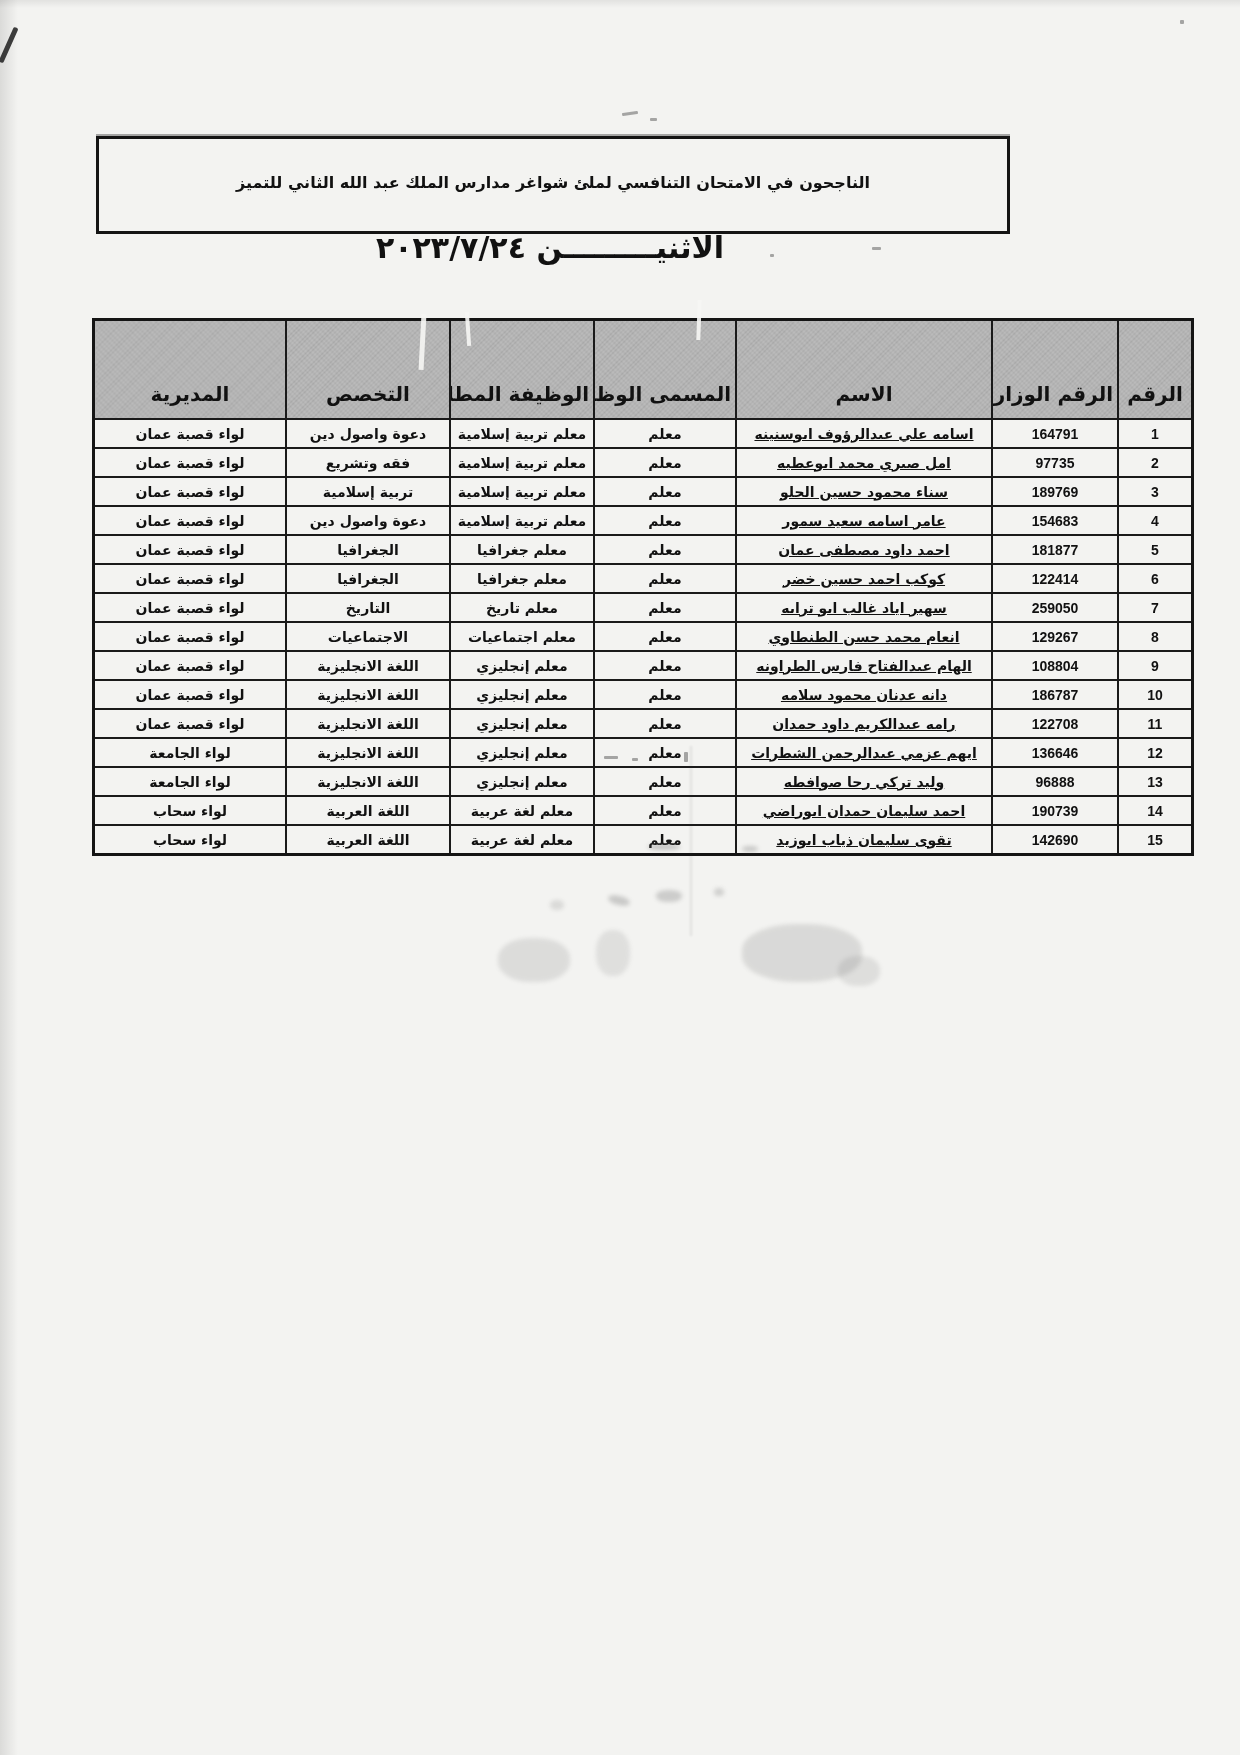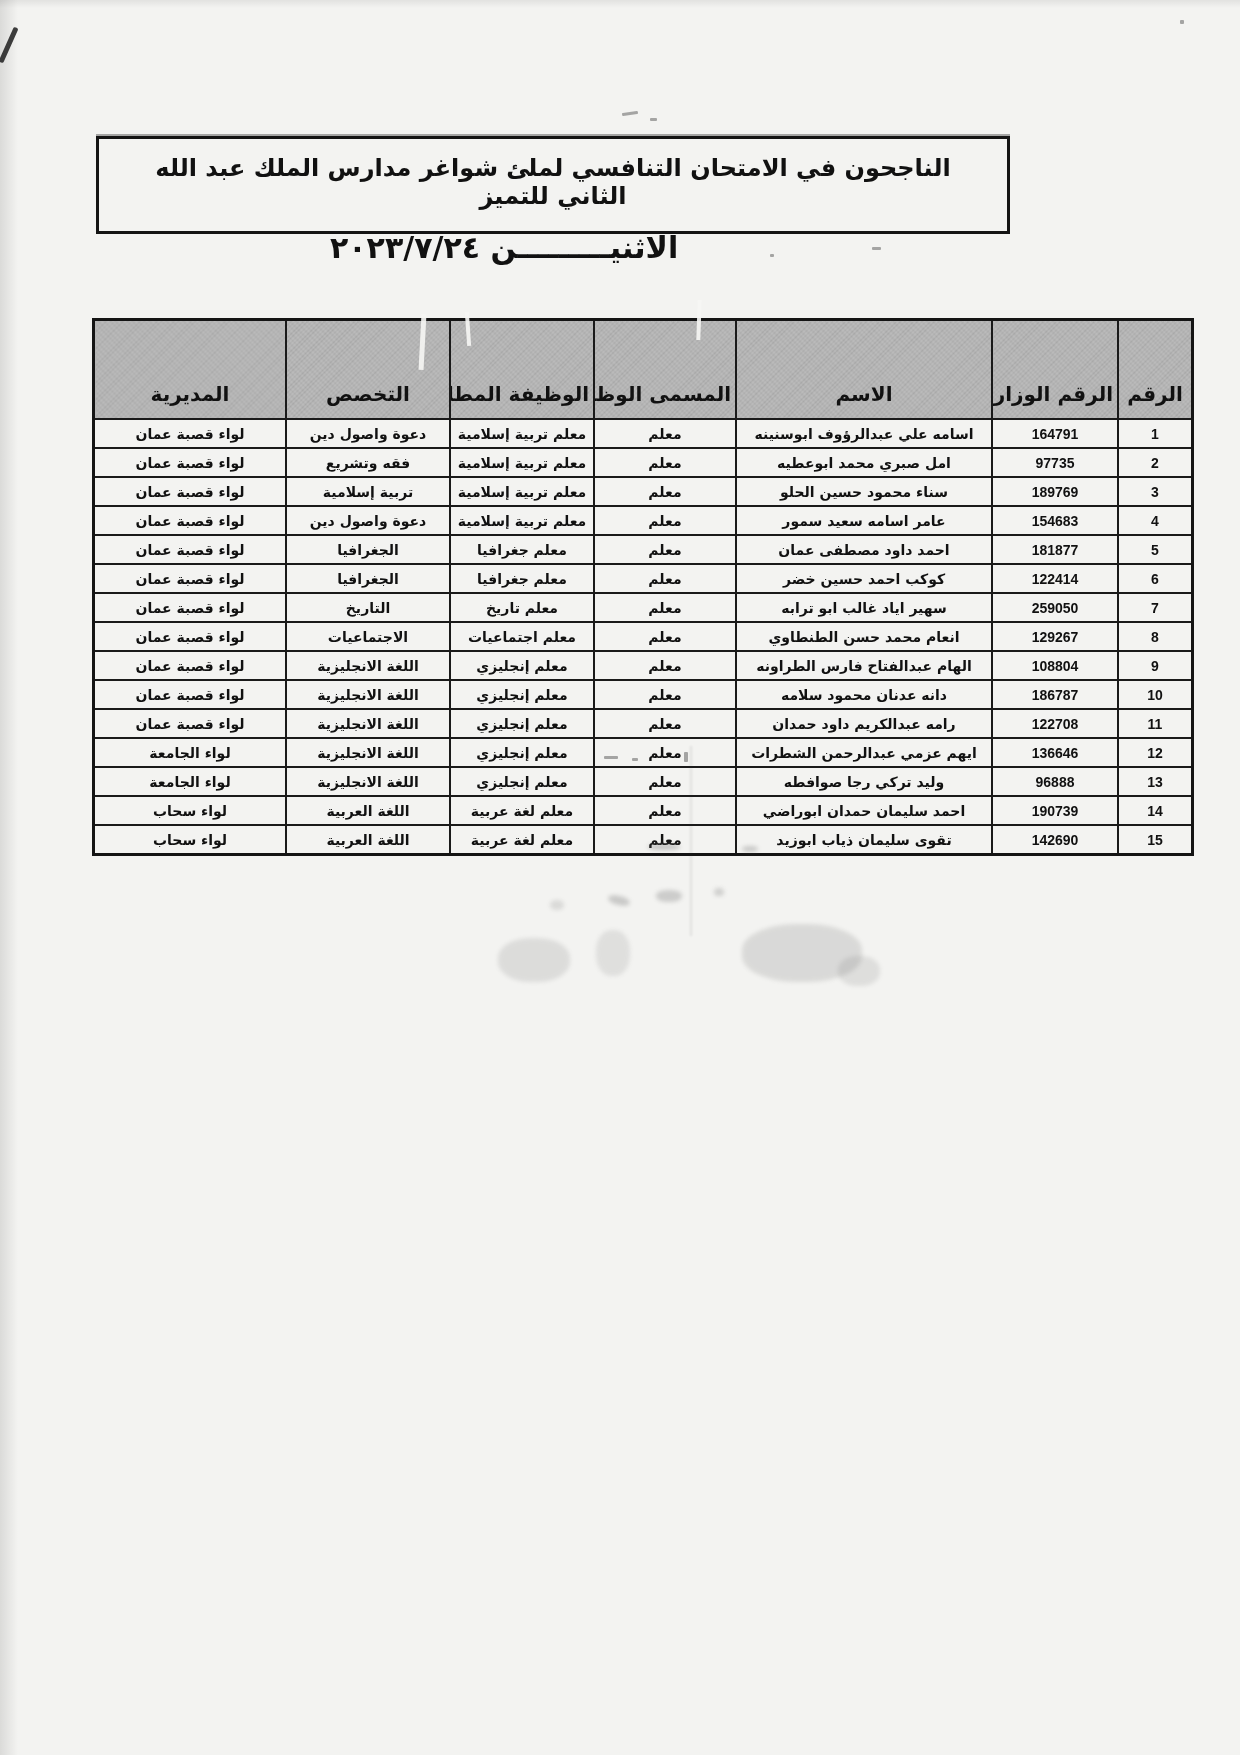--- a/index.html
+++ b/index.html
@@ -27,7 +27,7 @@
     box-shadow:0 -2px 0 0 rgba(20,20,20,.35);
   }
   .title-text{
-    direction:rtl;font-size:24px;font-weight:700;letter-spacing:0;
+    direction:rtl;font-size:16px;font-weight:700;letter-spacing:0;
     text-align:center;padding:0 30px;transform:translateY(-3px);
   }
   .date-line{

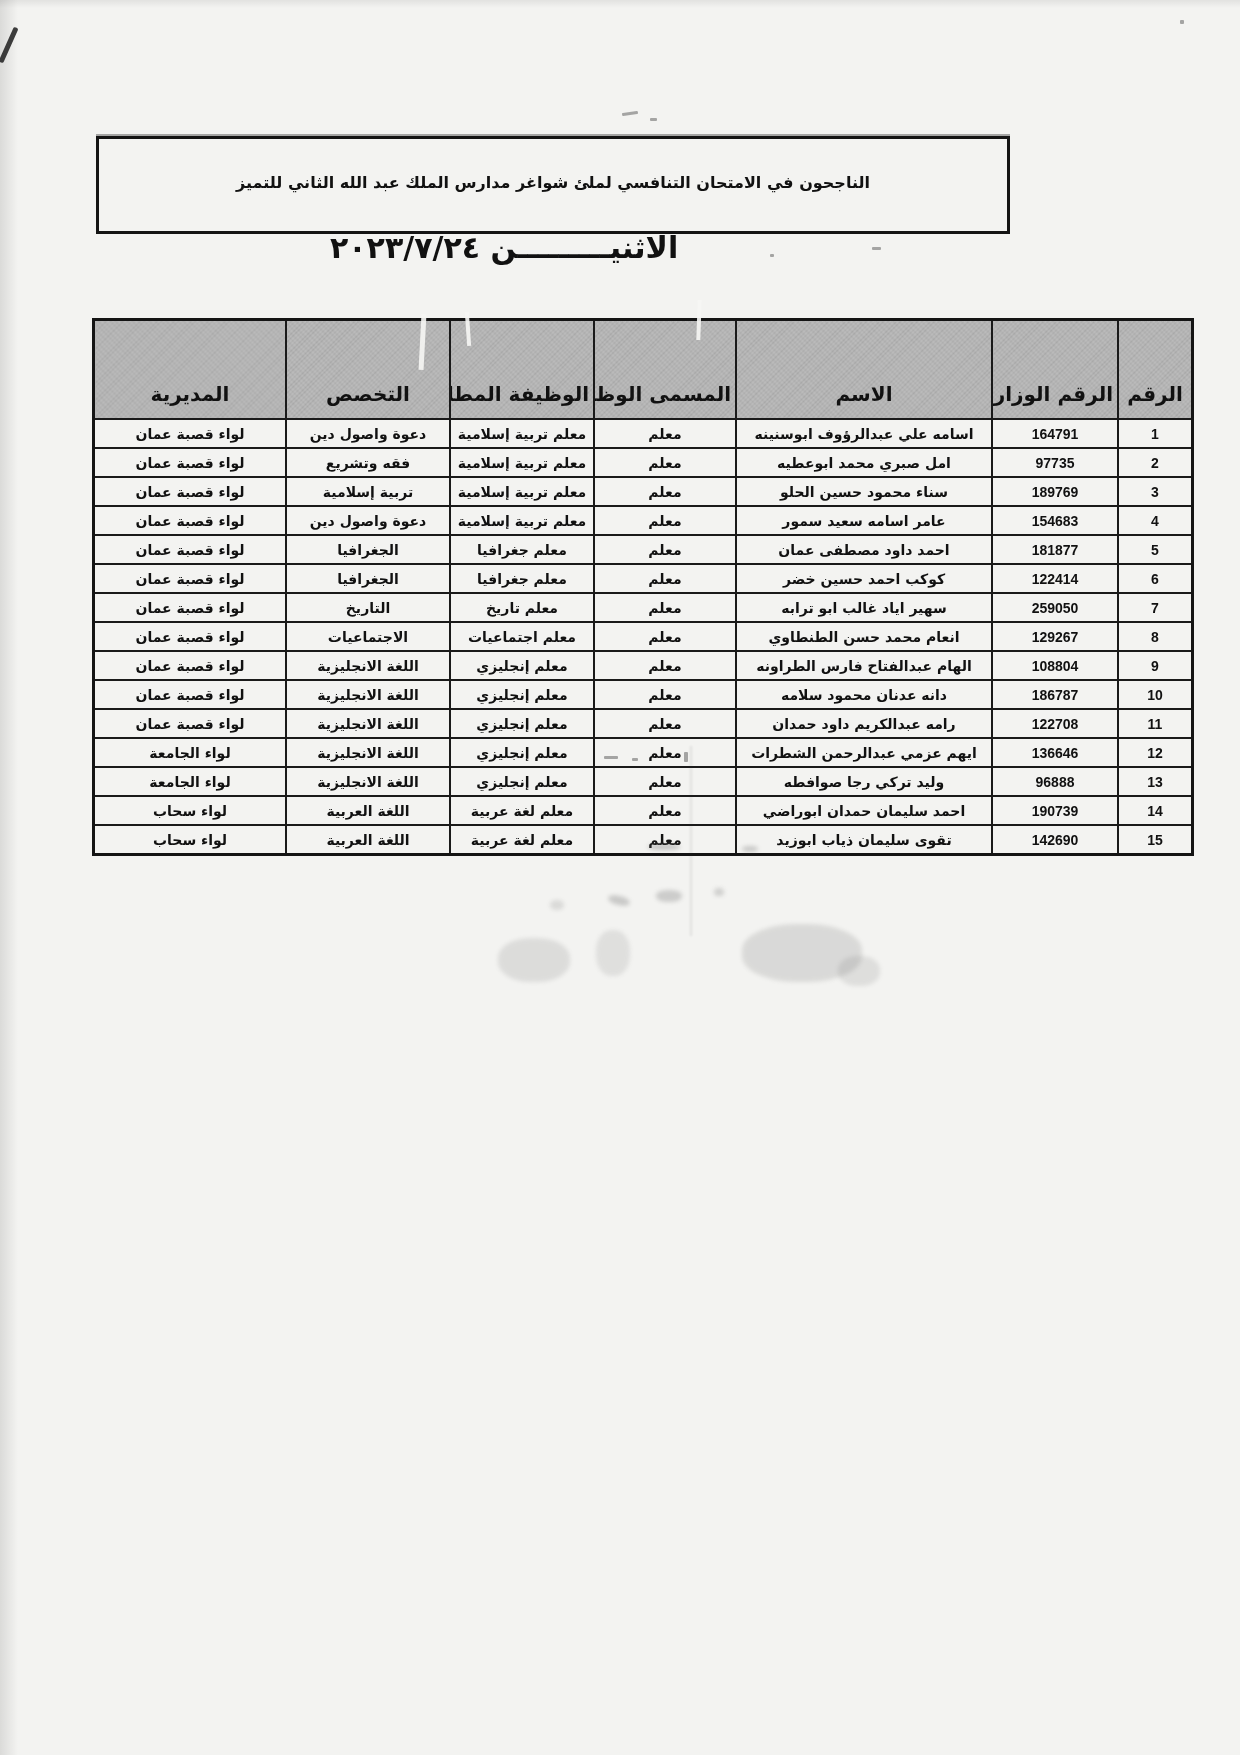--- a/index.html
+++ b/index.html
@@ -32,7 +32,7 @@
   }
   .date-line{
     position:absolute;left:330px;top:230px;width:440px;
-    direction:rtl;text-align:left;font-size:30px;font-weight:700;
+    direction:rtl;text-align:center;font-size:30px;font-weight:700;
   }
   
   table.results{

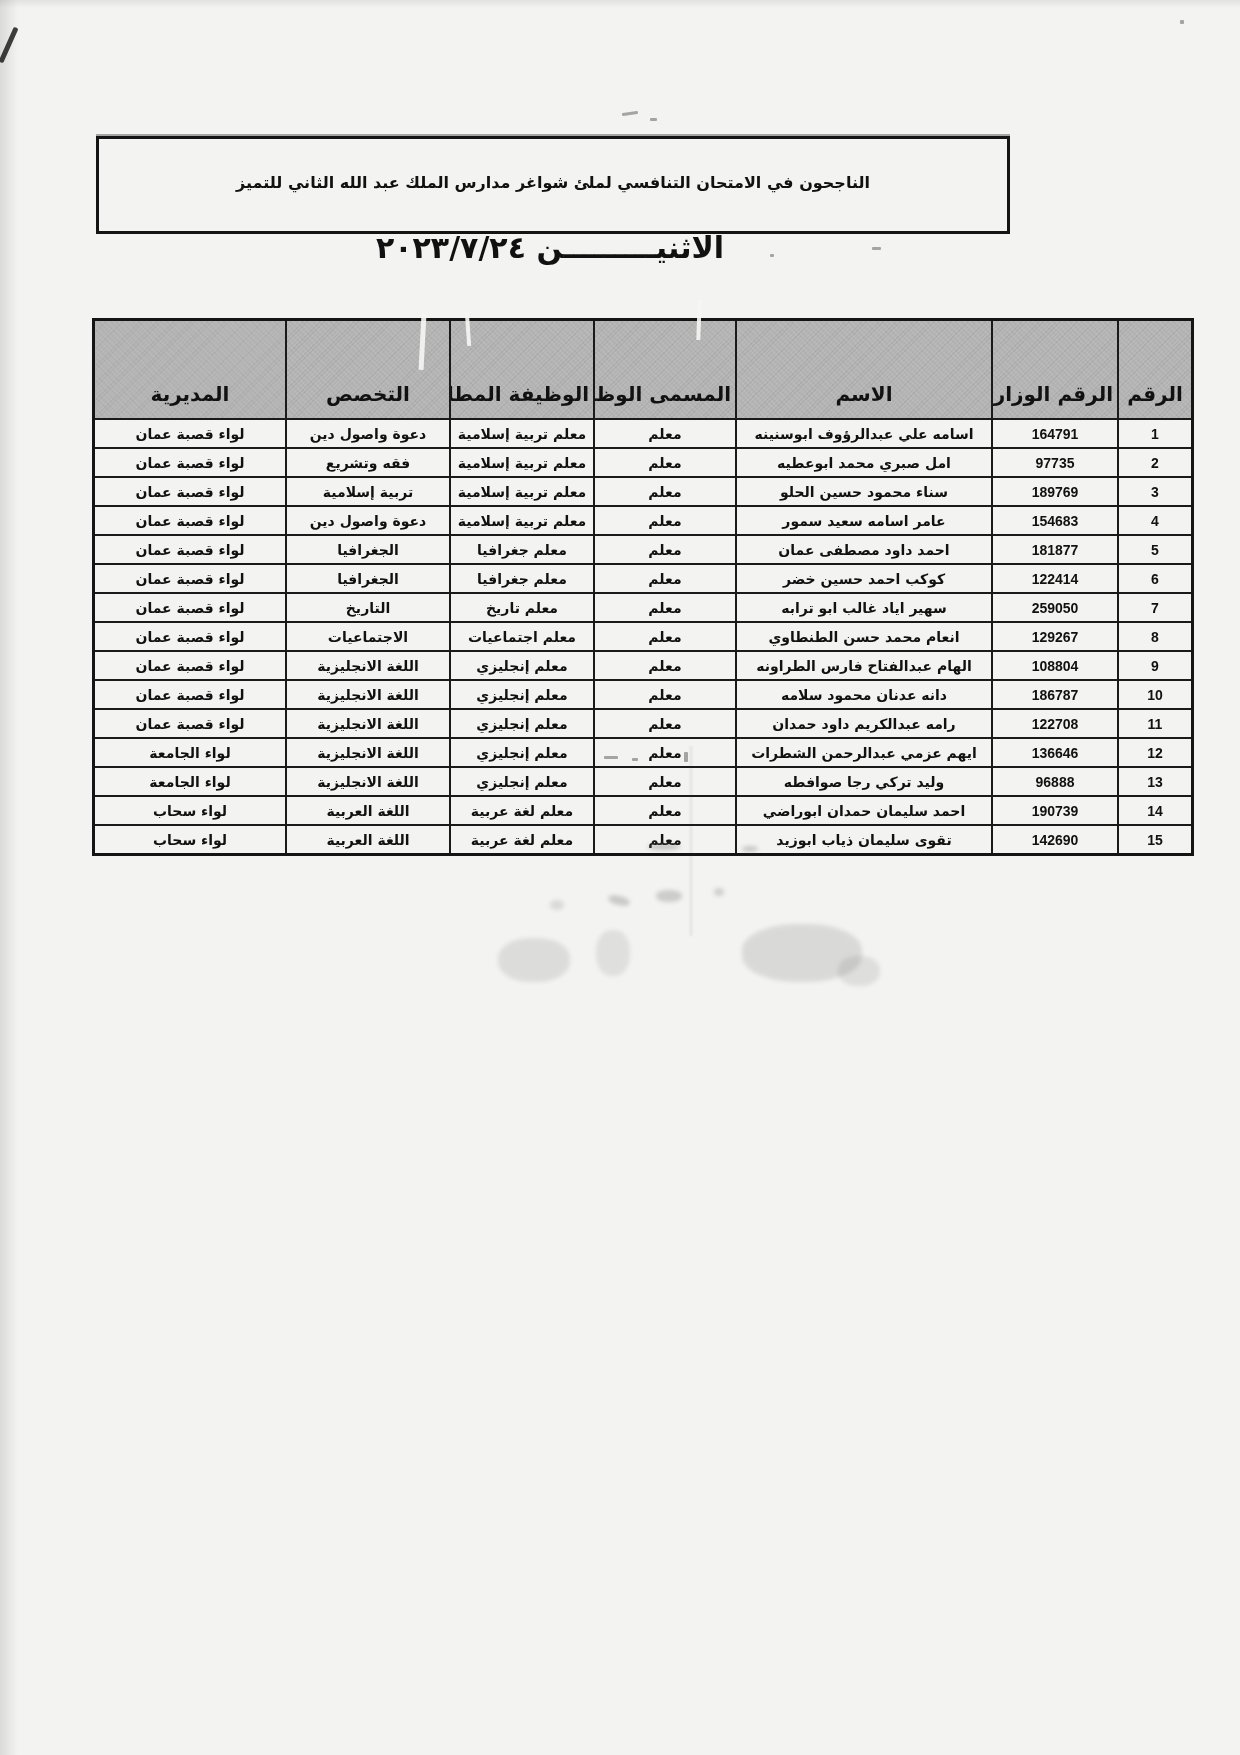--- a/index.html
+++ b/index.html
@@ -56,7 +56,7 @@
   table.results td{height:27px;padding:0 4px;font-size:14px;font-weight:700;}
   td.col-num{font-family:"Liberation Sans","DejaVu Sans",sans-serif;font-size:16px;font-weight:400;}
   td.col-ministry_no{font-family:"Liberation Sans","DejaVu Sans",sans-serif;font-size:18px;font-weight:400;margin-top:32px;}
-  td.col-name{font-size:15px;}
+  td.col-name{font-size:15px;text-decoration:underline;}
   .col-num{width:64px;margin-left:36px;}
   .col-ministry_no{width:116px;}
   .col-name{width:246px;}

